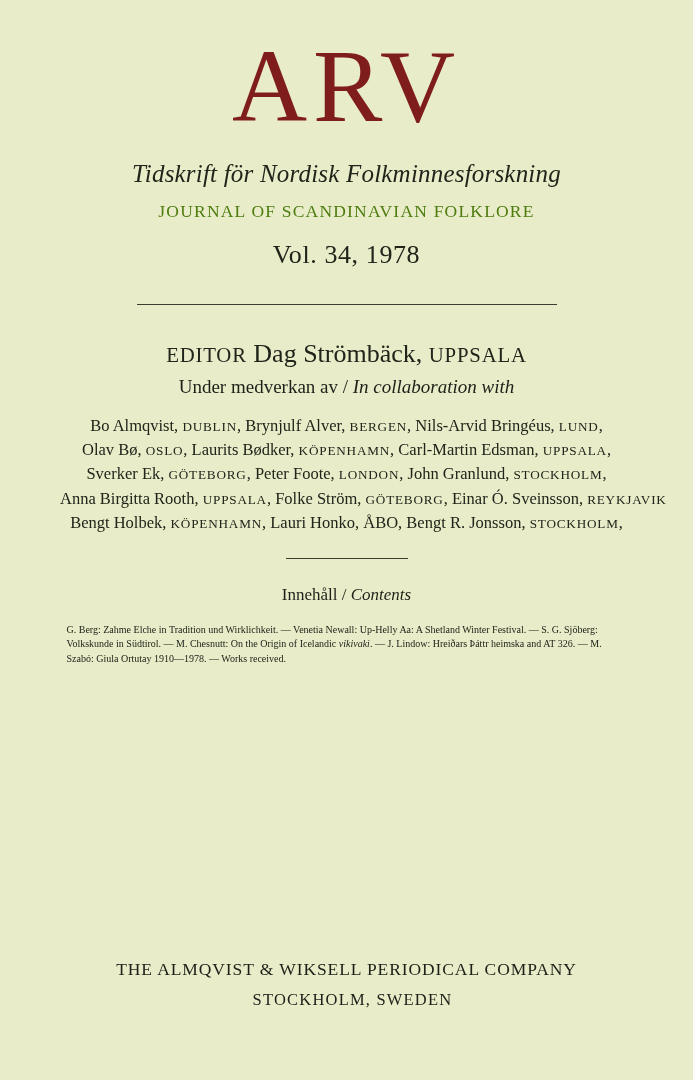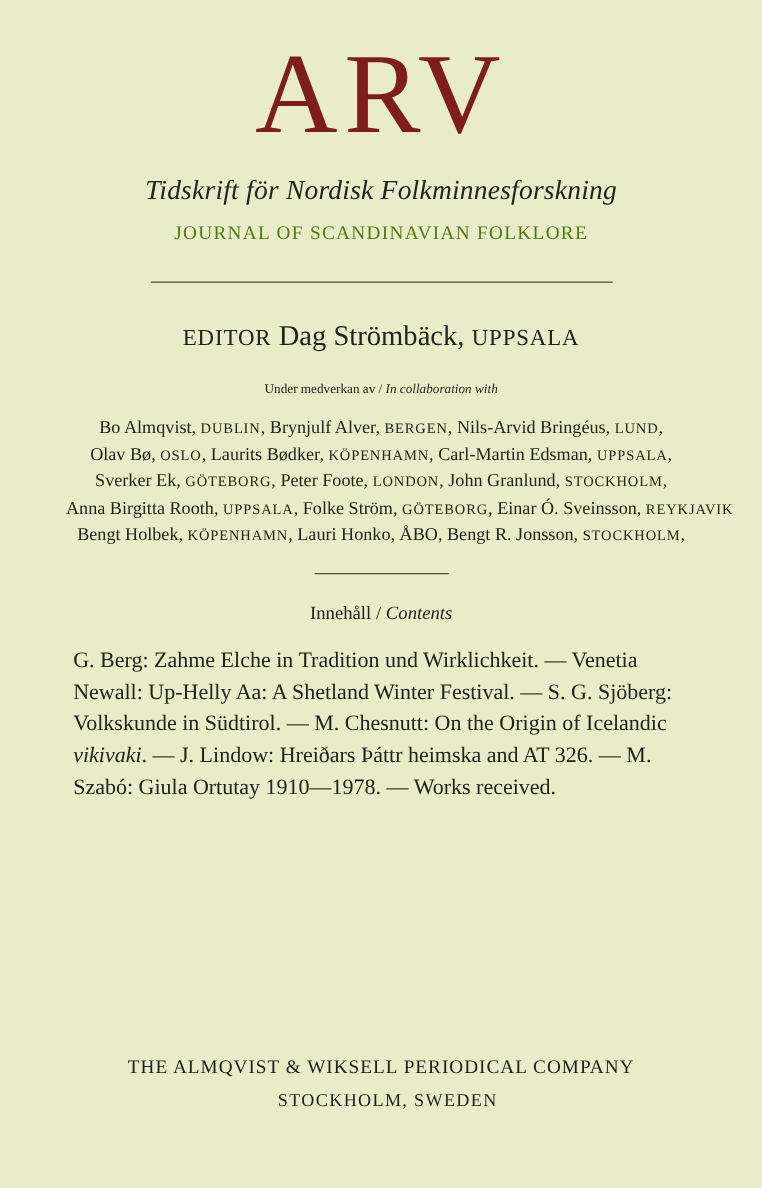--- a/index.html
+++ b/index.html
@@ -148,6 +148,7 @@
 
   <div class="subtitle-caps">Journal of Scandinavian Folklore</div>
 
+  <div class="volume">Vol. 34, 1978</div>
 
   <div class="rule-wide"></div>
 

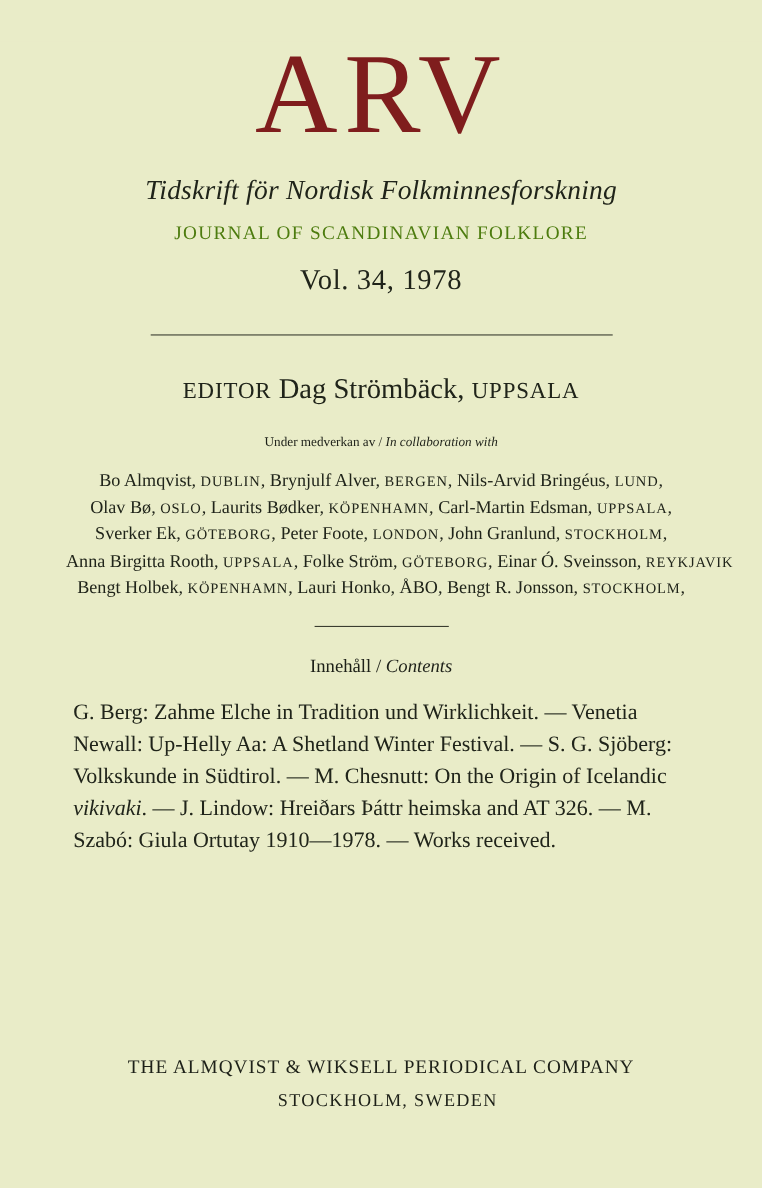--- a/index.html
+++ b/index.html
@@ -89,8 +89,8 @@
   }
   .collab {
     text-align: center;
-    margin-top: 25px;
-    font-size: 12px;
+    margin-top: 7px;
+    font-size: 19px;
   }
   .collab .it { font-style: italic; }
   .board {

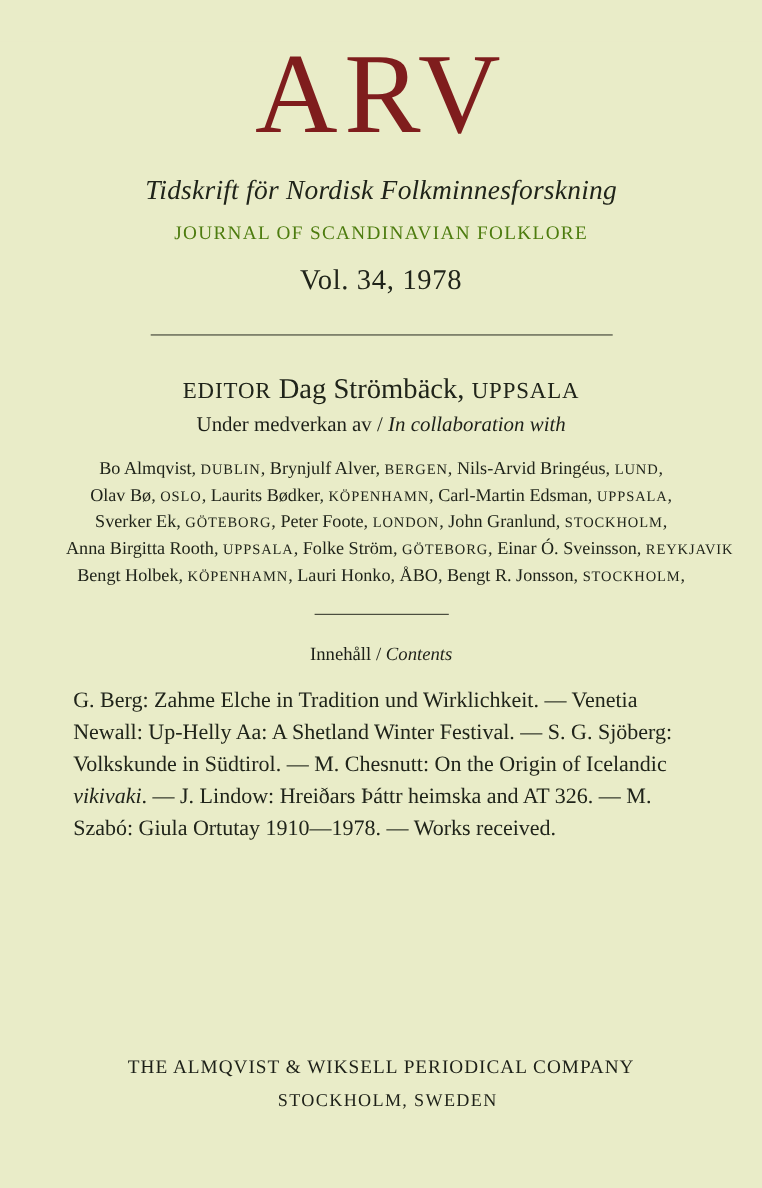--- a/index.html
+++ b/index.html
@@ -110,7 +110,7 @@
   .contents-body {
     margin: 18px auto 0 auto;
     width: 560px;
-    font-size: 20px;
+    font-size: 10px;
     line-height: 1.45;
     text-align: left;
     color: #20241a;

